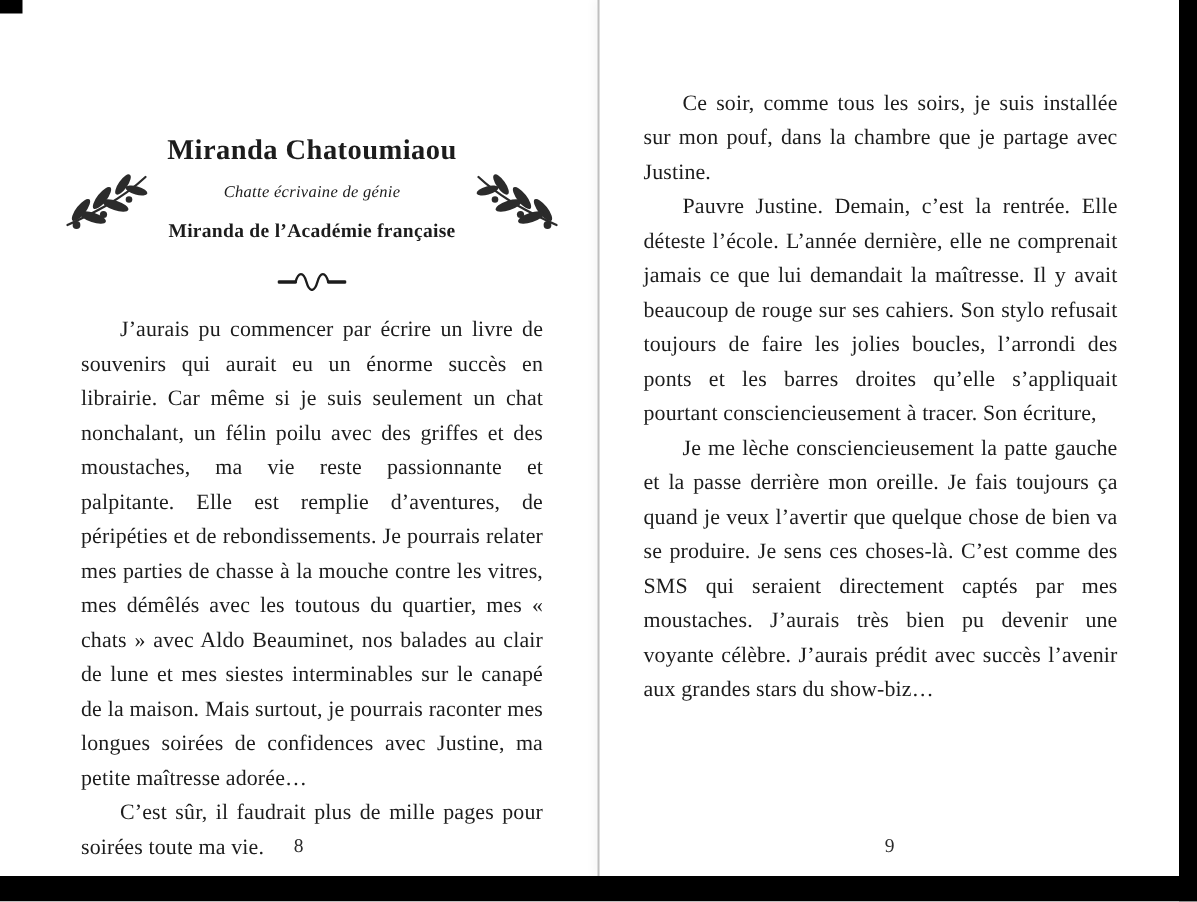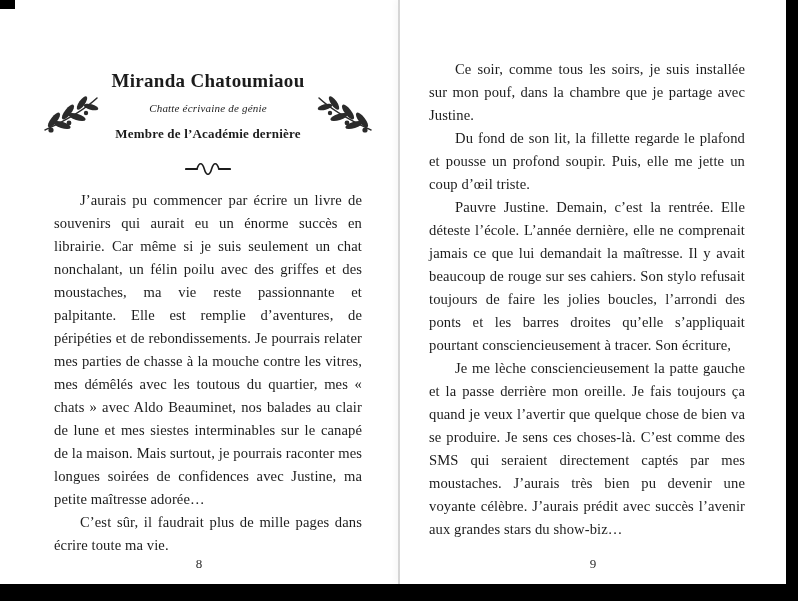--- a/index.html
+++ b/index.html
@@ -27,7 +27,7 @@
   }
 
   .page { position: absolute; top: 0; height: 584px; overflow: hidden; background: #fff; }
-  .page-left  { left: 0;   width: 398px; padding: 70px 36px 0 54px; }
+  .page-left  { left: 0;   width: 398px; padding: 90px 36px 0 54px; }
   .page-right { left: 400px; width: 386px; padding: 58px 41px 12px 29px; }
 
   

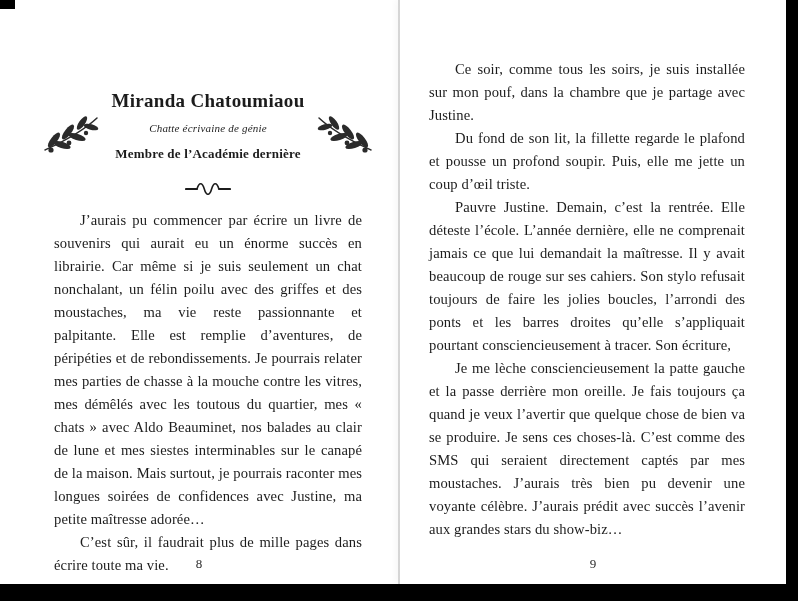--- a/index.html
+++ b/index.html
@@ -124,7 +124,6 @@
     <section class="page page-right">
       <div class="body-text">
         <p>Ce soir, comme tous les soirs, je suis installée sur mon pouf, dans la chambre que je partage avec Justine.</p>
-        <p>Du fond de son lit, la fillette regarde le plafond et pousse un profond soupir. Puis, elle me jette un coup d’œil triste.</p>
         <p>Pauvre Justine. Demain, c’est la rentrée. Elle déteste l’école. L’année dernière, elle ne comprenait jamais ce que lui demandait la maîtresse. Il y avait beaucoup de rouge sur ses cahiers. Son stylo refusait toujours de faire les jolies boucles, l’arrondi des ponts et les barres droites qu’elle s’appliquait pourtant consciencieusement à tracer. Son écriture,</p>
         <p>Je me lèche consciencieusement la patte gauche et la passe derrière mon oreille. Je fais toujours ça quand je veux l’avertir que quelque chose de bien va se produire. Je sens ces choses-là. C’est comme des SMS qui seraient directement captés par mes moustaches. J’aurais très bien pu devenir une voyante célèbre. J’aurais prédit avec succès l’avenir aux grandes stars du show-biz…</p>
       </div>

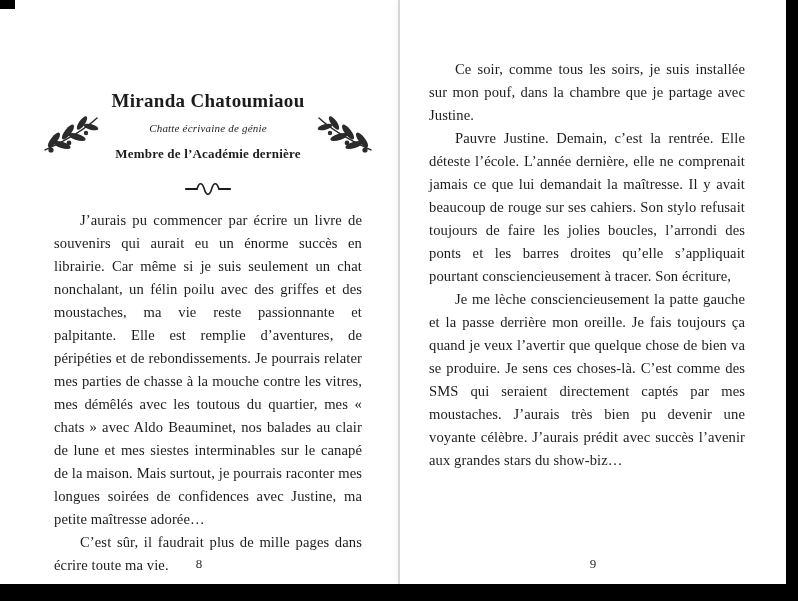--- a/index.html
+++ b/index.html
@@ -86,7 +86,7 @@
         </span>
         <h1 class="author-title">Miranda Chatoumiaou</h1>
         <p class="author-subtitle">Chatte écrivaine de génie</p>
-        <p class="author-affiliation">Membre de l’Académie dernière</p>
+        <p class="author-affiliation">Miranda de l’Académie française</p>
         <span class="branch branch-right">
           <svg width="58" height="46" viewBox="0 0 58 46" aria-hidden="true">
             <path d="M3 40 C 16 34, 38 24, 55 8" fill="none" stroke="#2b2b2b" stroke-width="1.5" stroke-linecap="round"></path>

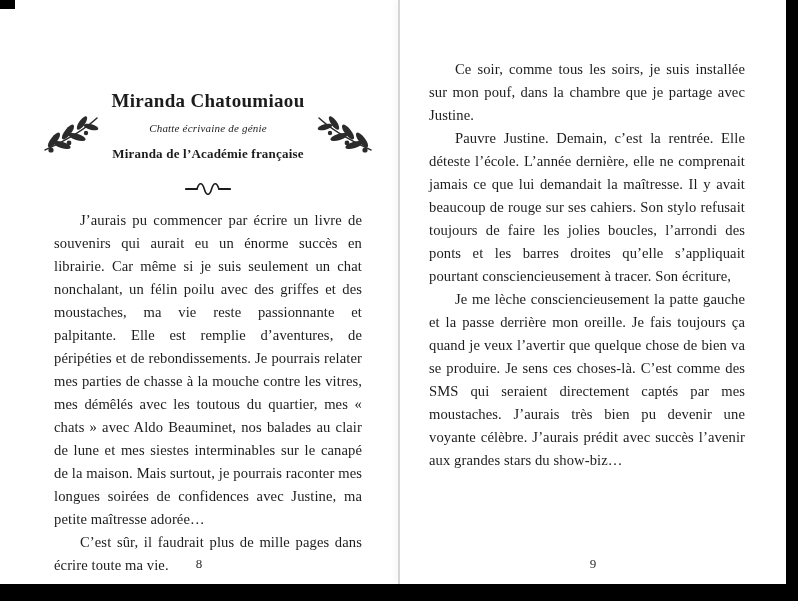--- a/index.html
+++ b/index.html
@@ -113,7 +113,7 @@
 
       <div class="body-text">
         <p>J’aurais pu commencer par écrire un livre de souvenirs qui aurait eu un énorme succès en librairie. Car même si je suis seulement un chat nonchalant, un félin poilu avec des griffes et des moustaches, ma vie reste passionnante et palpitante. Elle est remplie d’aventures, de péripéties et de rebondissements. Je pourrais relater mes parties de chasse à la mouche contre les vitres, mes démêlés avec les toutous du quartier, mes « chats » avec Aldo Beauminet, nos balades au clair de lune et mes siestes interminables sur le canapé de la maison. Mais surtout, je pourrais raconter mes longues soirées de confidences avec Justine, ma petite maîtresse adorée…</p>
-        <p>C’est sûr, il faudrait plus de mille pages dans écrire toute ma vie.</p>
+        <p>C’est sûr, il faudrait plus de mille pages pour soirées toute ma vie.</p>
       </div>
 
       <div class="folio">8</div>

